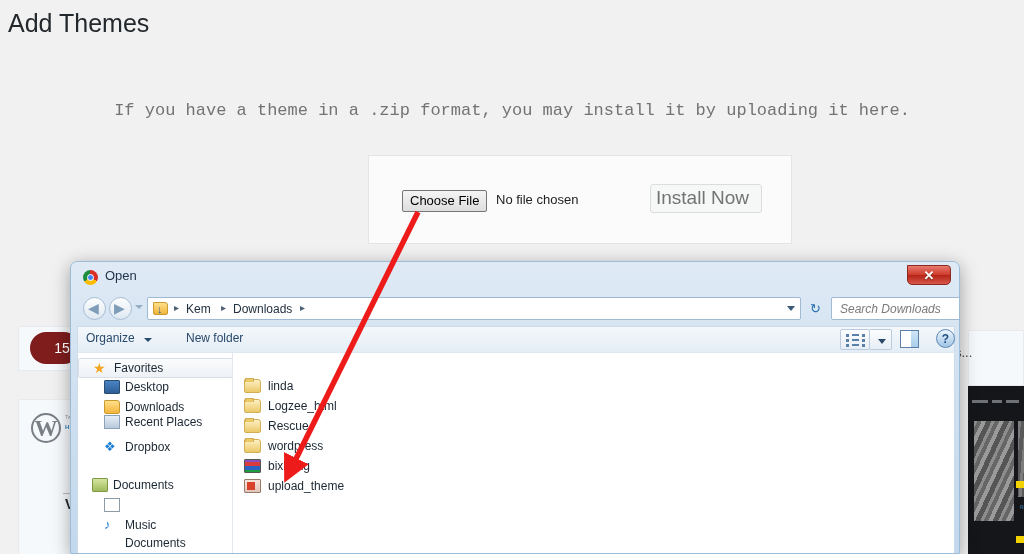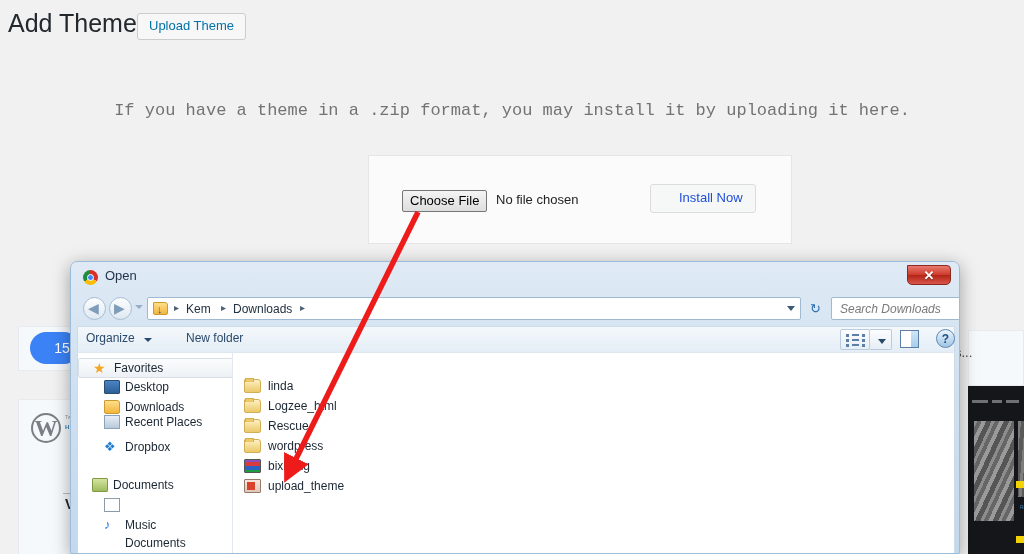--- a/index.html
+++ b/index.html
@@ -358,7 +358,6 @@
 
   <div id="wp-header">
     <div id="page-title">Add Themes</div>
-    <div id="upload-theme-btn">Upload Theme</div>
   </div>
 
   <div id="upload-instructions">If you have a theme in a .zip format, you may install it by uploading it here.</div>

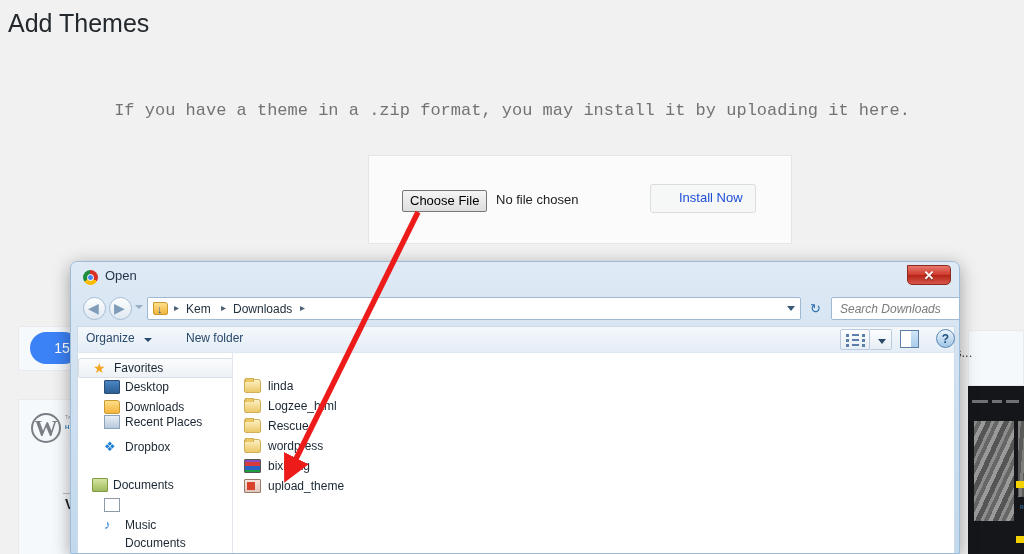--- a/index.html
+++ b/index.html
@@ -50,8 +50,8 @@
   }
   #install-now-btn {
     position:absolute; left:281px; top:28px;
-    padding:5px 12px 6px 28px; font-size:13px;
-    color:#1d4ed8; background:#f6f7f7; border:1px solid #dcdcde;
+    padding:5px 12px 6px 5px; font-size:19px;
+    color:#737373; background:#f6f7f7; border:1px solid #dcdcde;
     border-radius:3px; line-height:16px; cursor:default;
   }
 

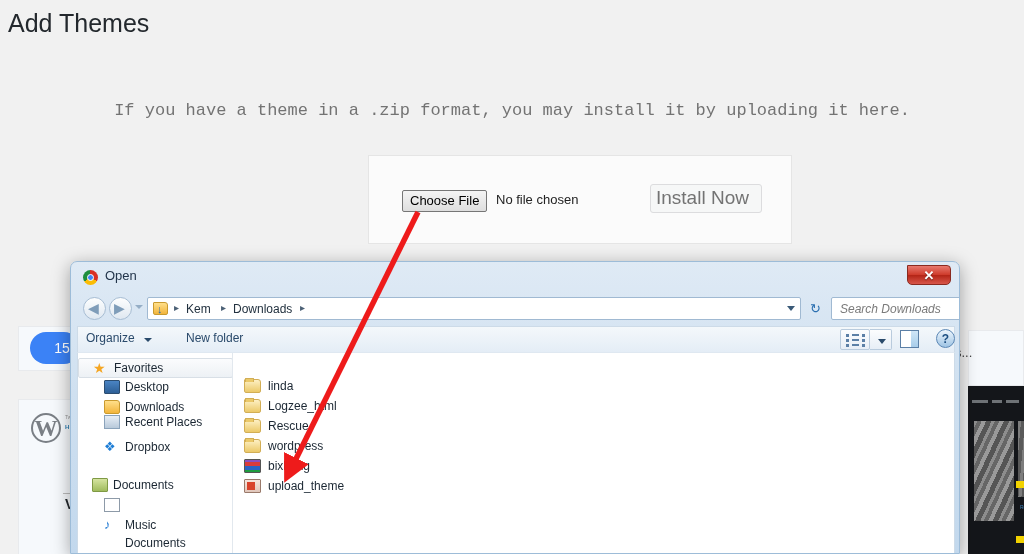--- a/index.html
+++ b/index.html
@@ -62,7 +62,7 @@
   }
   #update-count-badge {
     position:absolute; left:30px; top:332px; width:50px; height:32px;
-    background:#3b82f6; border-radius:16px;
+    background:#7f1d1d; border-radius:16px;
     color:#fff; font-size:14px; text-align:center; line-height:32px;
     padding-left:14px;
   }

